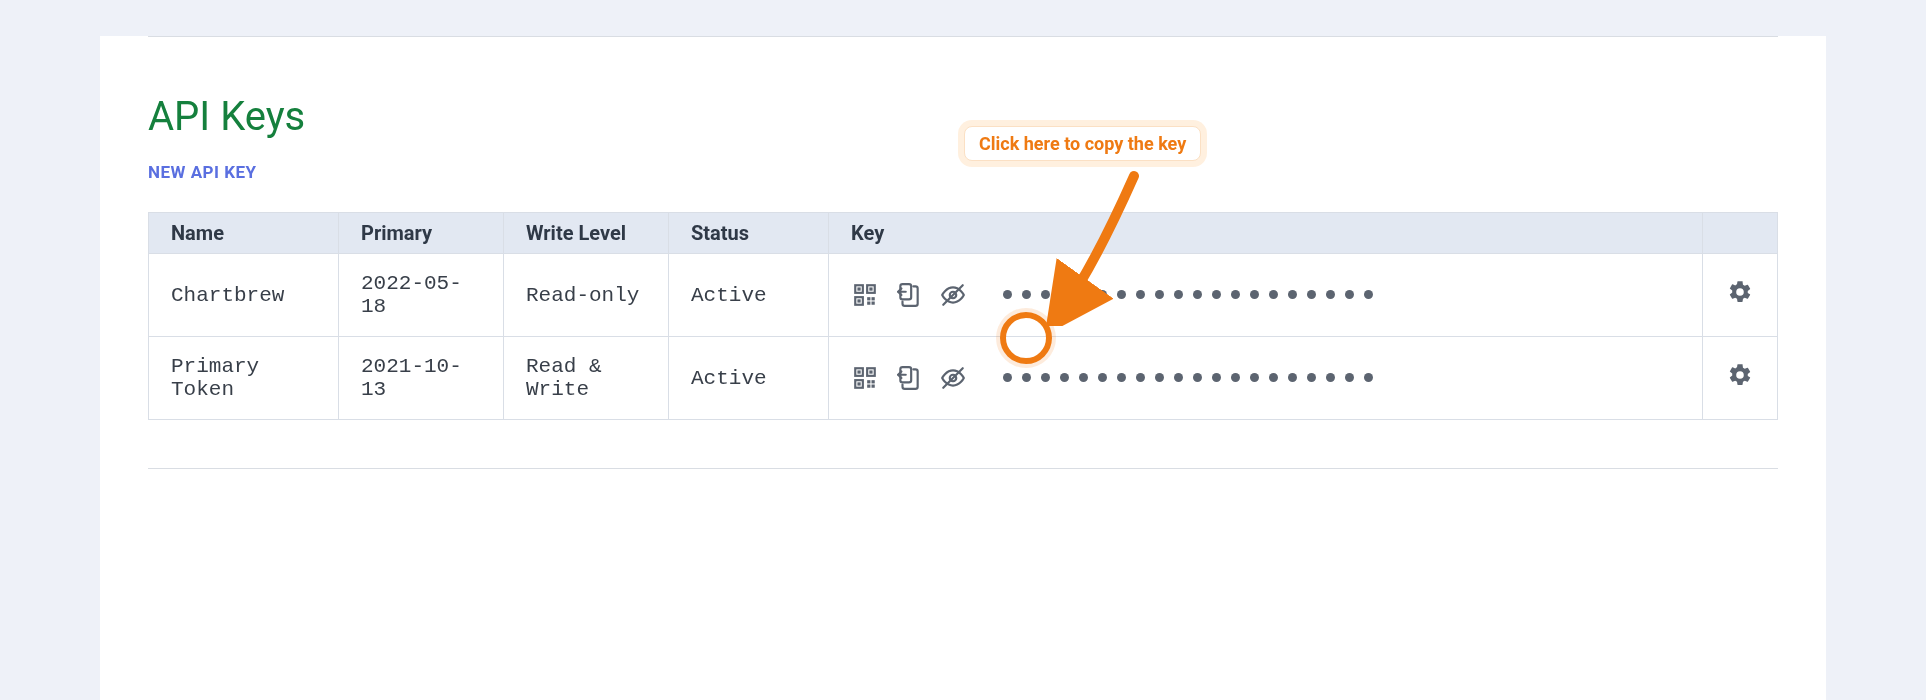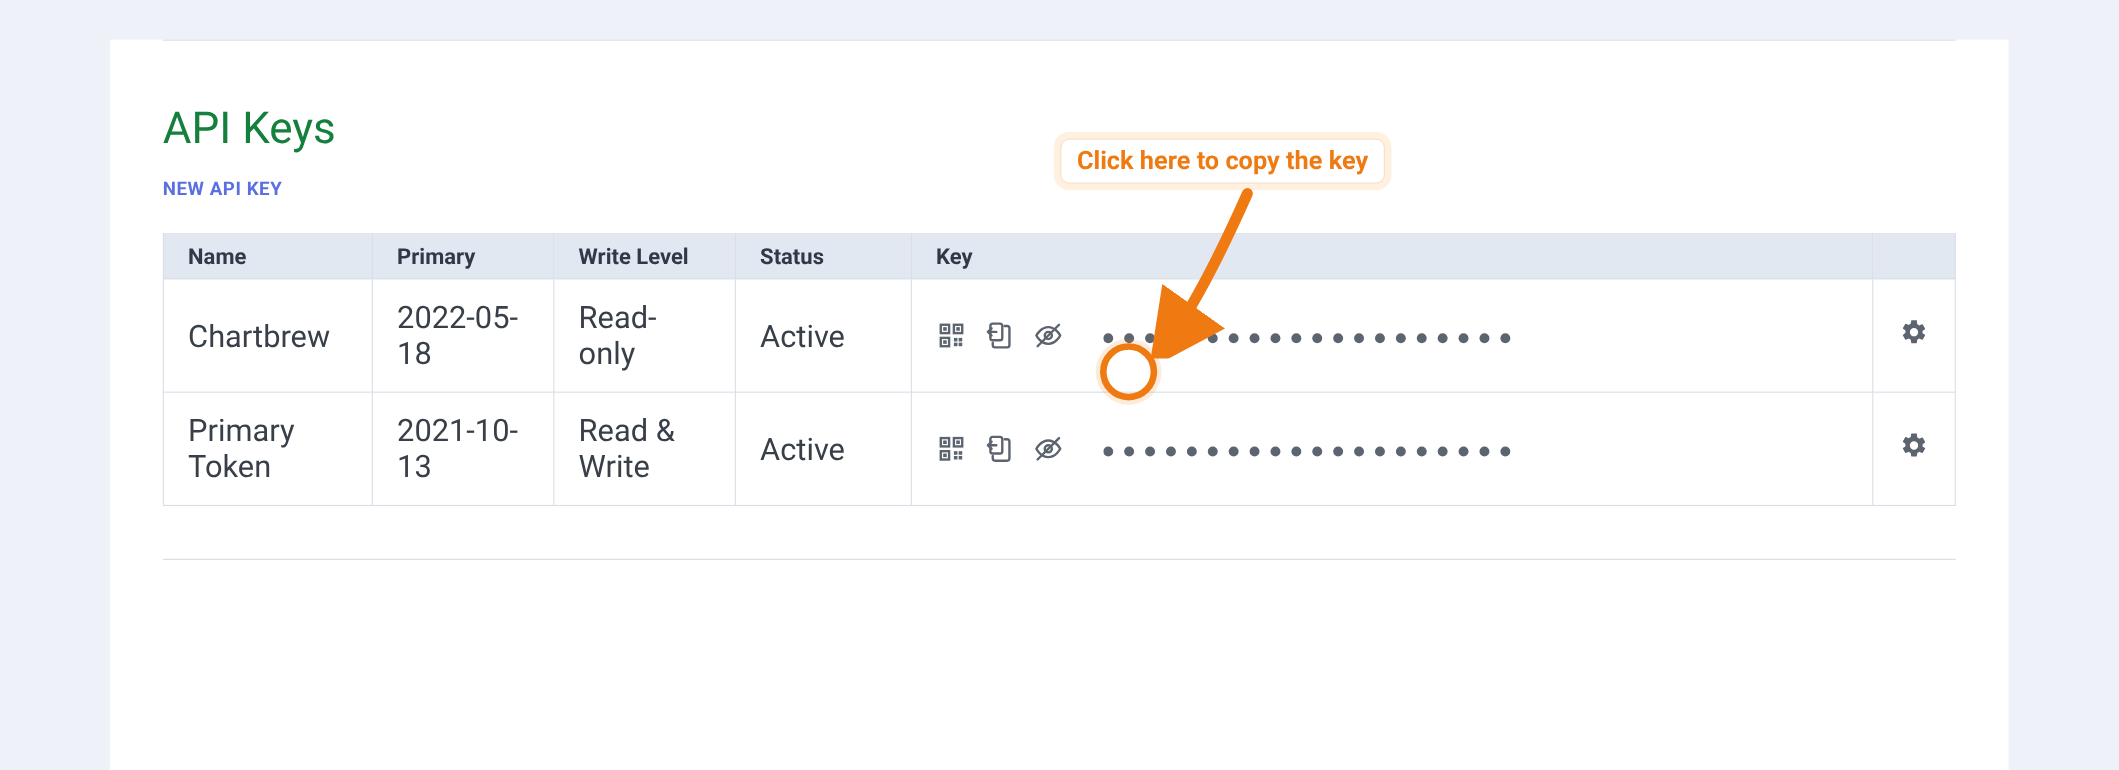--- a/index.html
+++ b/index.html
@@ -127,7 +127,7 @@
     background: #fff;
     color: #ef7a12;
     font-weight: 700;
-    font-size: 23px;
+    font-size: 18px;
     padding: 6px 14px;
     border-radius: 8px;
     border: 1px solid #fbe0c4;

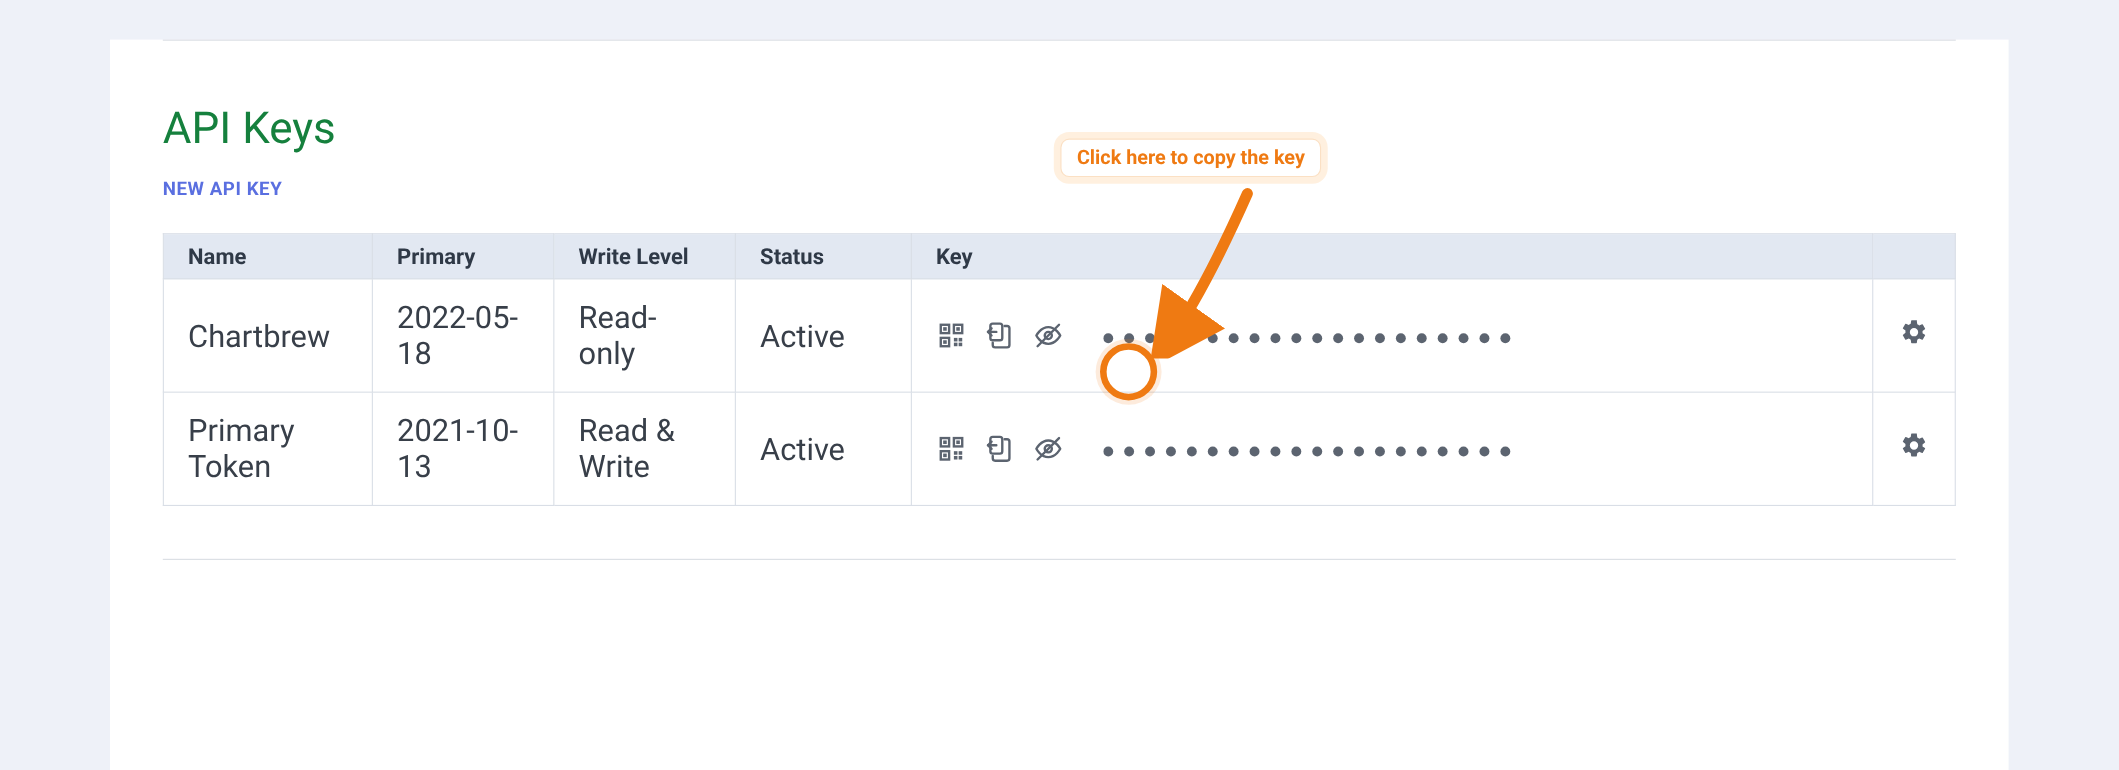--- a/index.html
+++ b/index.html
@@ -59,10 +59,11 @@
     padding: 8px 22px;
   }
   table.keys td {
-    font-size: 28px;
+    font-size: 21px;
     color: #383f49;
     padding: 18px 22px;
     background: #fff;
+    font-family: Liberation Mono, monospace;
   }
   .col-name   { width: 190px; }
   .col-created{ width: 165px; }

